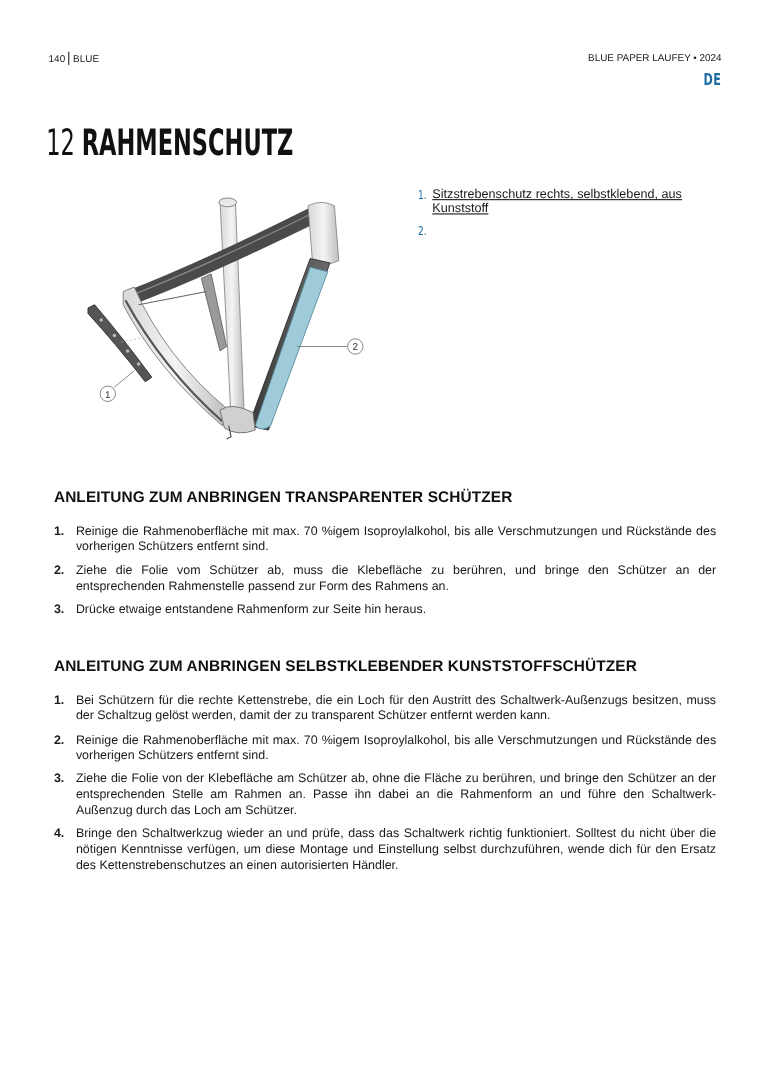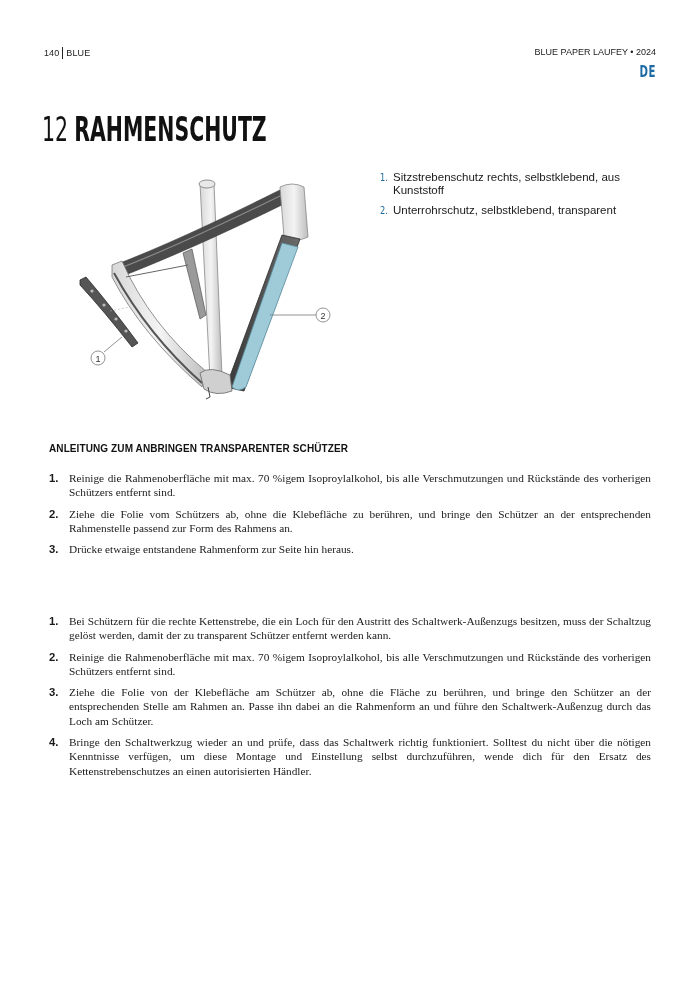--- a/index.html
+++ b/index.html
@@ -43,7 +43,7 @@
       font-family: "DejaVu Sans", sans-serif; font-size: 11px;
       transform: scaleX(0.75); transform-origin: left center;
     }
-    .legend-item .ltext { color: #1a1a1a; }
+    .legend-item .ltext { color: #1a1a1a; text-decoration: underline; }
 
     .section { position: absolute; left: 49px; width: 602px; }
     .section h2 {

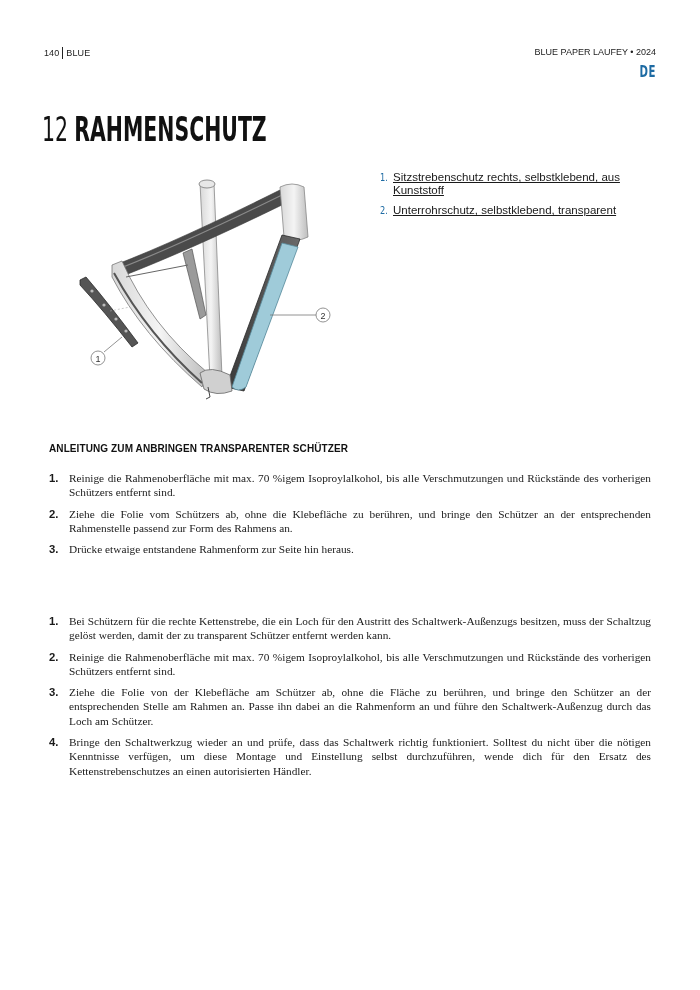--- a/index.html
+++ b/index.html
@@ -129,7 +129,6 @@
   </div>
   <div class="legend-item">
     <span class="lnum">2.</span>
-    <span class="ltext">Unterrohrschutz, selbstklebend, transparent</span>
   </div>
 </div>
 

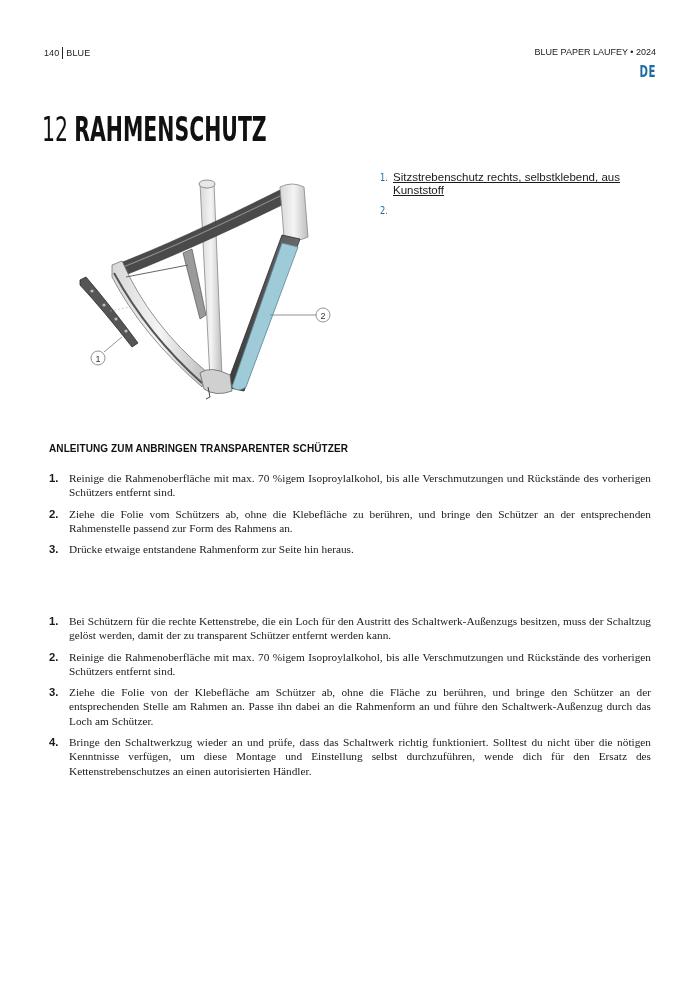--- a/index.html
+++ b/index.html
@@ -47,7 +47,7 @@
 
     .section { position: absolute; left: 49px; width: 602px; }
     .section h2 {
-      margin: 0; font-size: 10px; font-weight: bold; letter-spacing: 0.1px;
+      margin: 0; font-size: 14px; font-weight: bold; letter-spacing: 0.1px;
       color: #111;
     }
     .steps { list-style: none; margin: 0; padding: 0; }

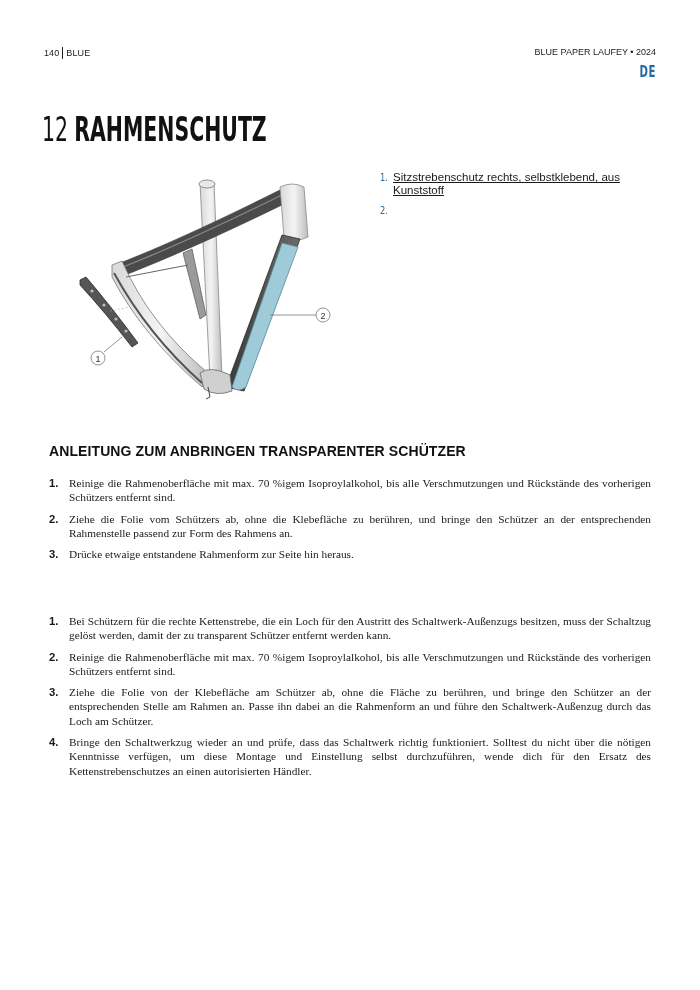--- a/index.html
+++ b/index.html
@@ -53,7 +53,7 @@
     .steps { list-style: none; margin: 0; padding: 0; }
     .step { display: flex; font-size: 11.3px; line-height: 14.3px; margin-bottom: 7px; }
     .step .snum { font-weight: bold; width: 20px; flex: none; }
-    .step .stext { text-align: justify; flex: 1; font-family: Liberation Serif, serif; }
+    .step .stext { text-align: justify; flex: 1; }
   </style>
 </head>
 <body>

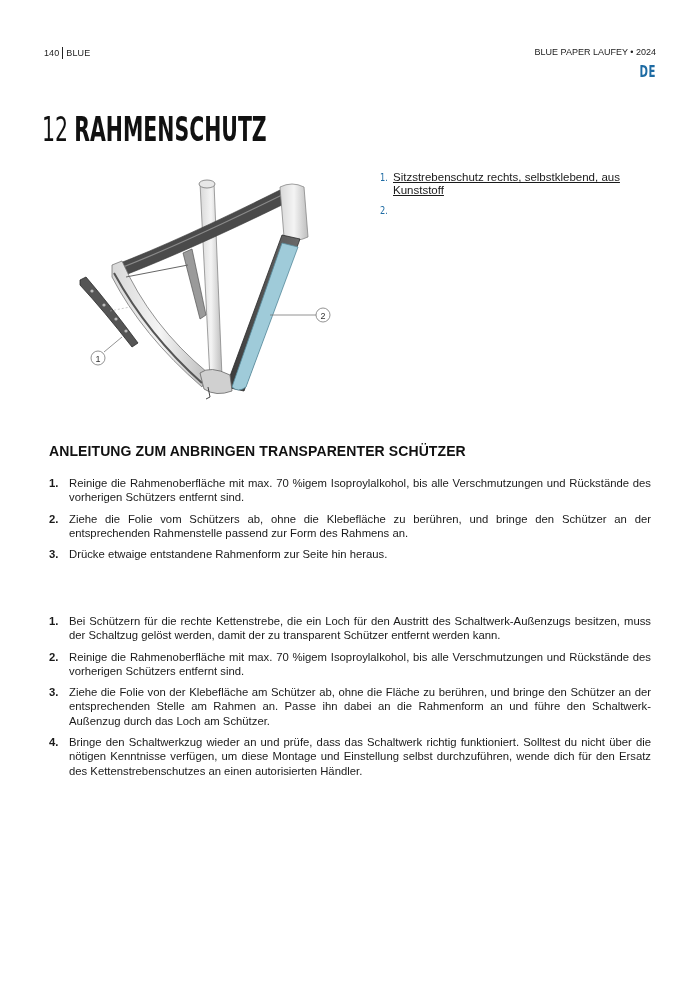--- a/index.html
+++ b/index.html
@@ -141,7 +141,7 @@
     </li>
     <li class="step">
       <span class="snum">2.</span>
-      <span class="stext">Ziehe die Folie vom Schützers ab, ohne die Klebefläche zu berühren, und bringe den Schützer an der entsprechenden Rahmenstelle passend zur Form des Rahmens an.</span>
+      <span class="stext">Ziehe die Folie vom Schützer ab, muss die Klebefläche zu berühren, und bringe den Schützer an der entsprechenden Rahmenstelle passend zur Form des Rahmens an.</span>
     </li>
     <li class="step">
       <span class="snum">3.</span>

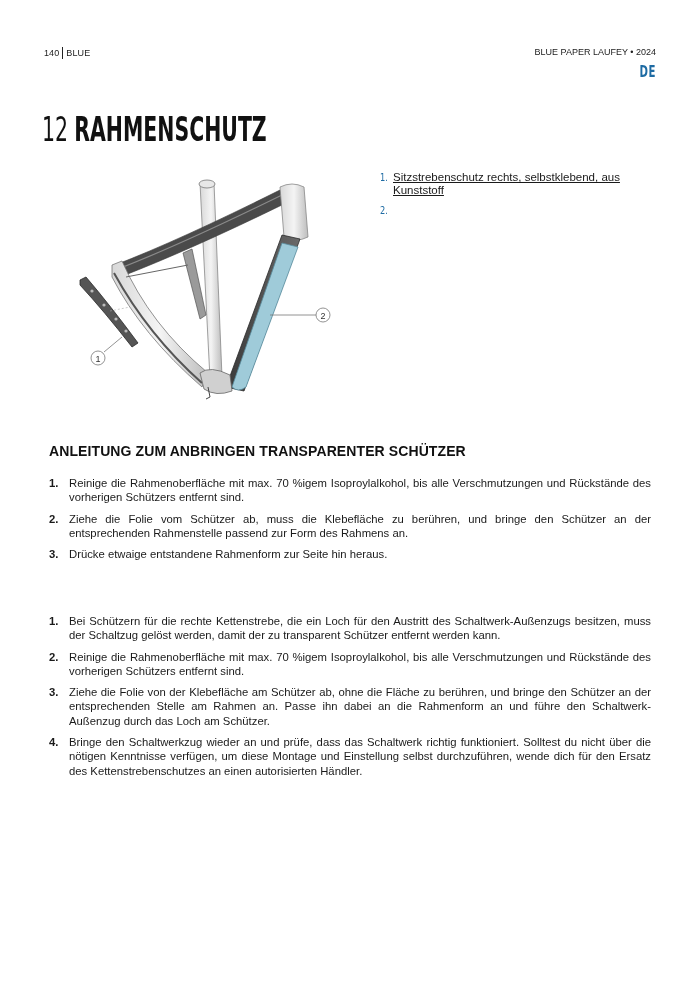--- a/index.html
+++ b/index.html
@@ -151,6 +151,7 @@
 </div>
 
 <div class="section" style="top:597px;">
+  <h2>ANLEITUNG ZUM ANBRINGEN SELBSTKLEBENDER KUNSTSTOFFSCHÜTZER</h2>
   <ol class="steps" style="margin-top:17px;">
     <li class="step">
       <span class="snum">1.</span>

